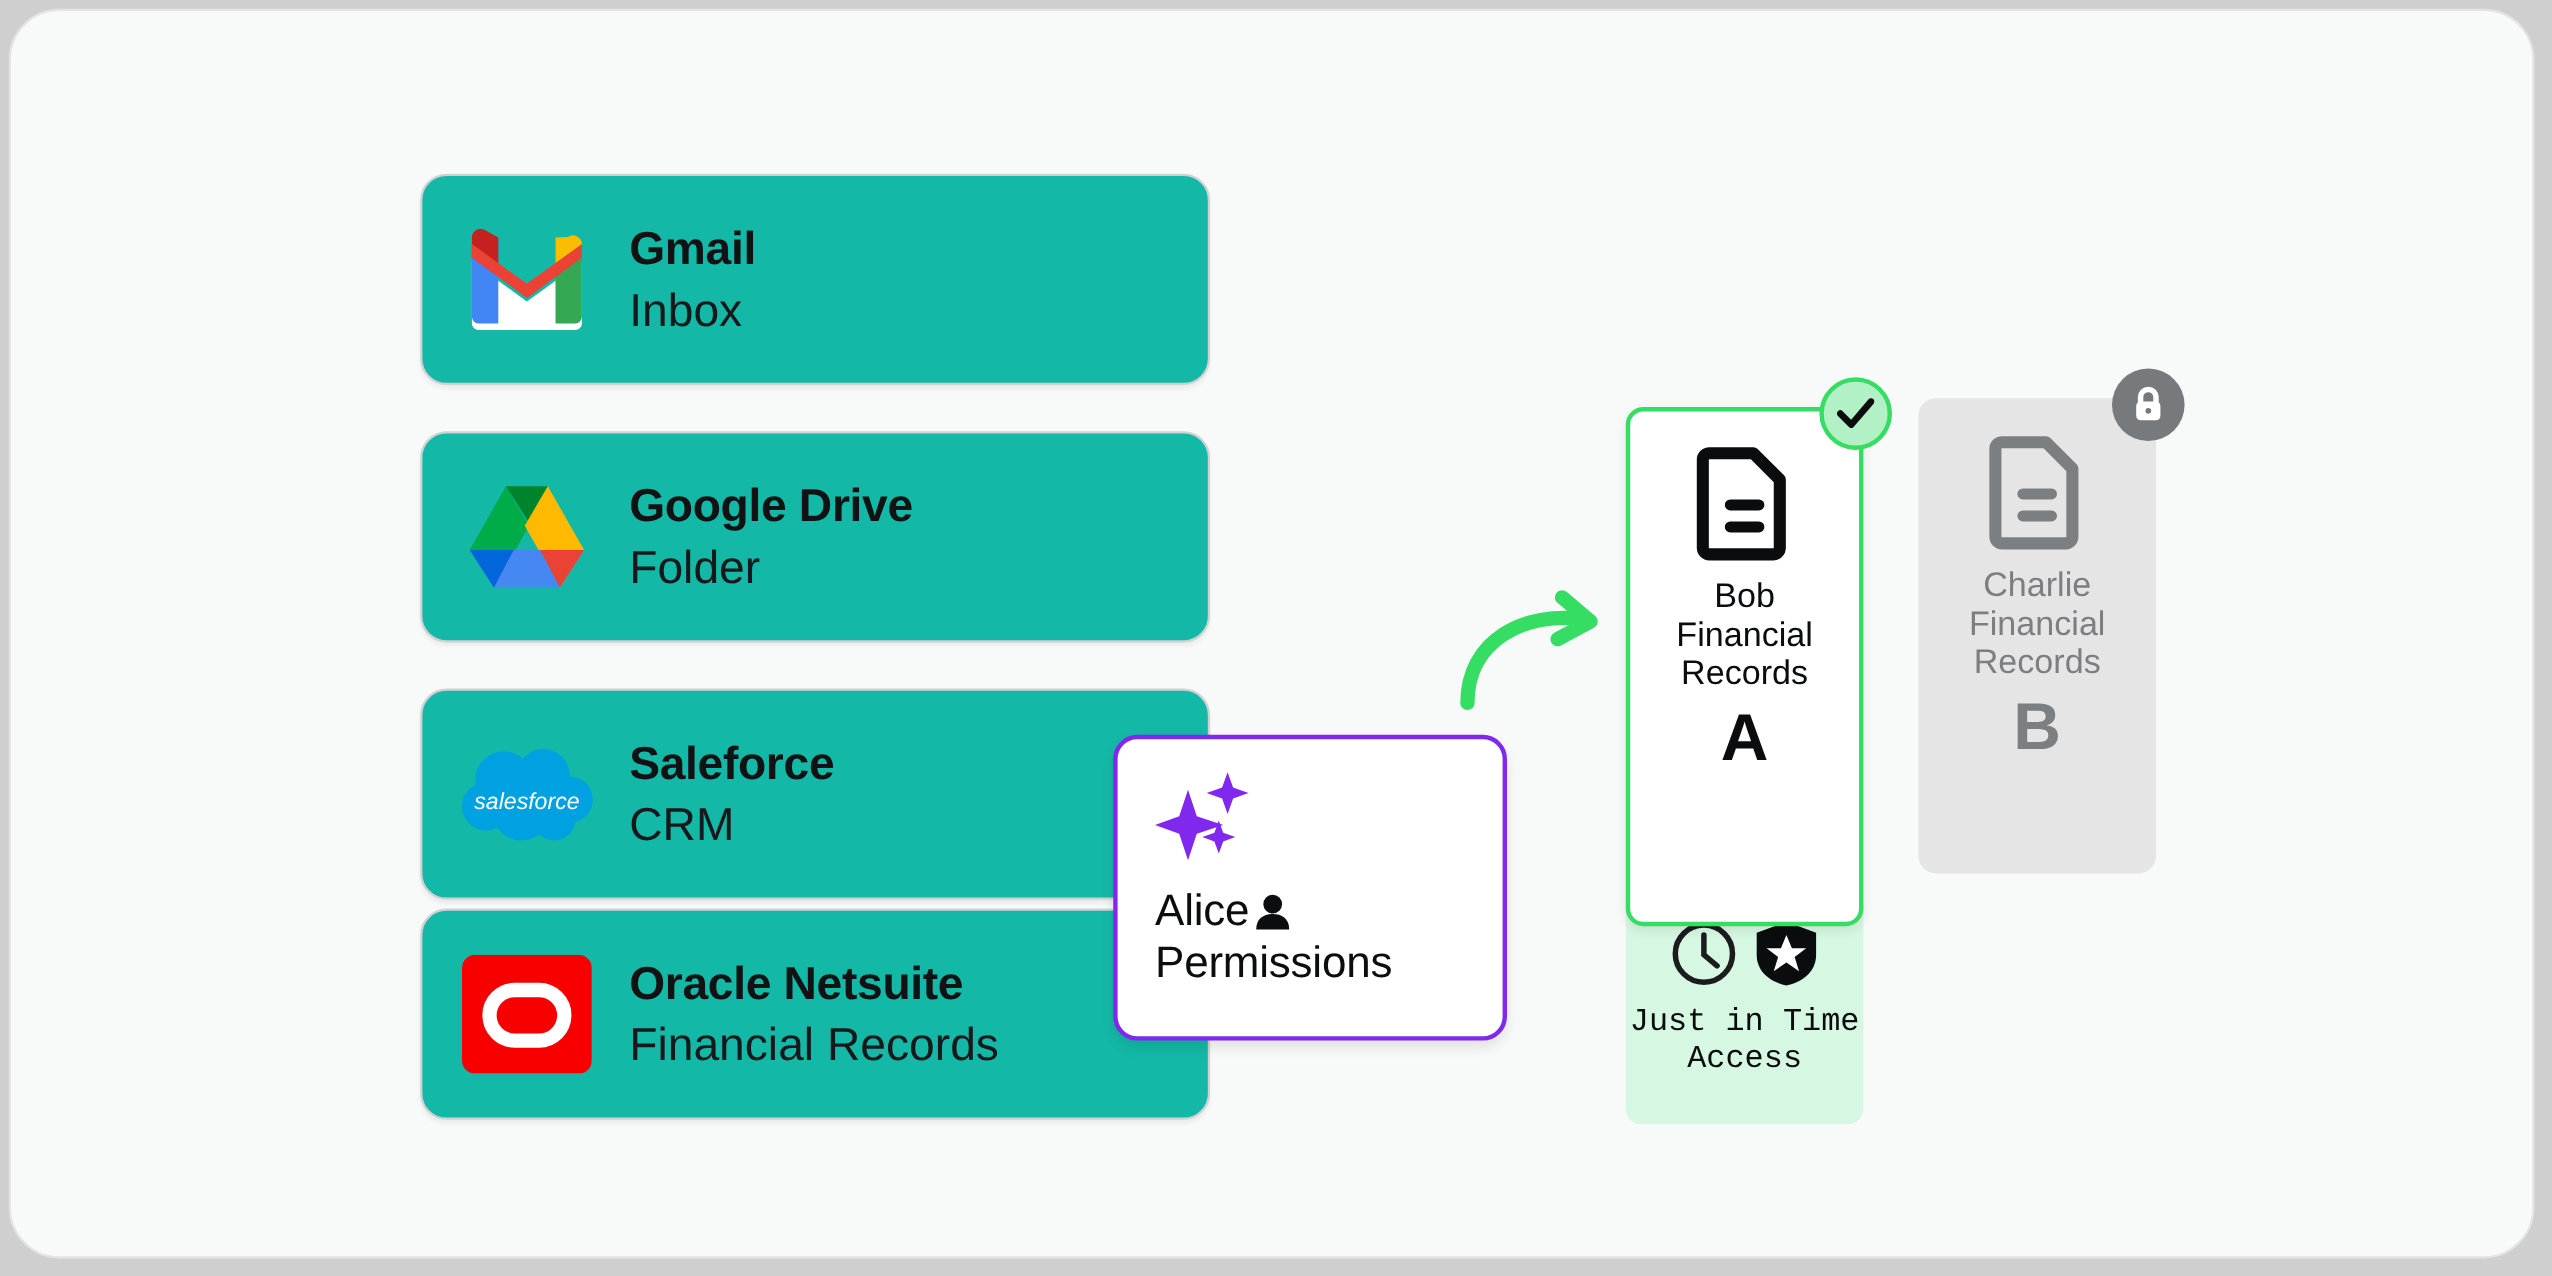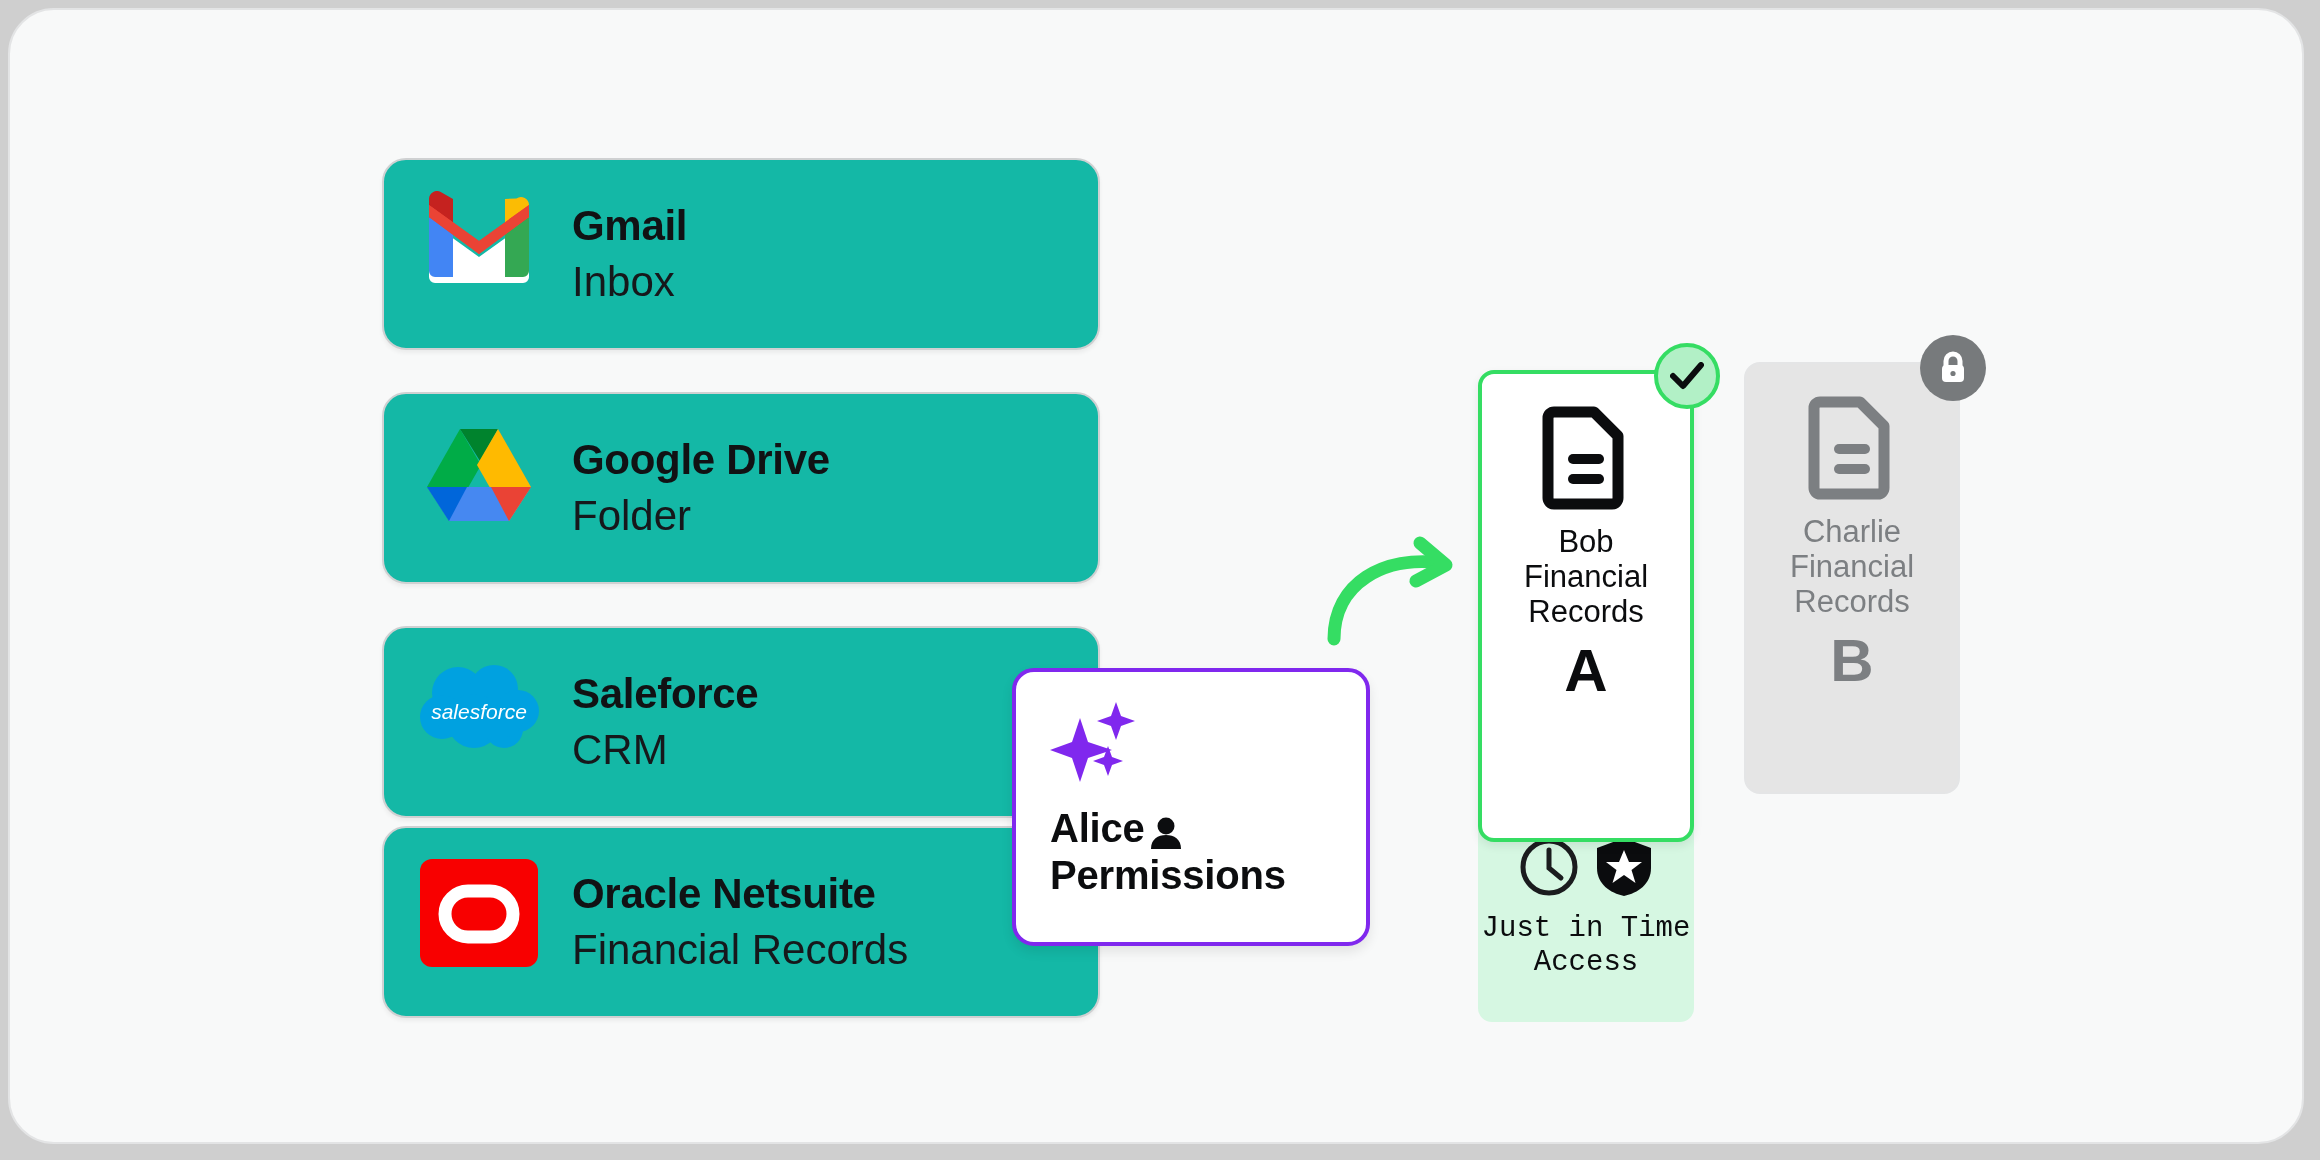--- a/index.html
+++ b/index.html
@@ -43,7 +43,7 @@
     width: 126px; height: 126px;
     flex: 0 0 126px;
     position: relative;
-    display: flex; align-items: flex-start; justify-content: center;
+    display: flex; align-items: center; justify-content: center;
   }
   .app-text { margin-left: 30px; }
   .app-title {

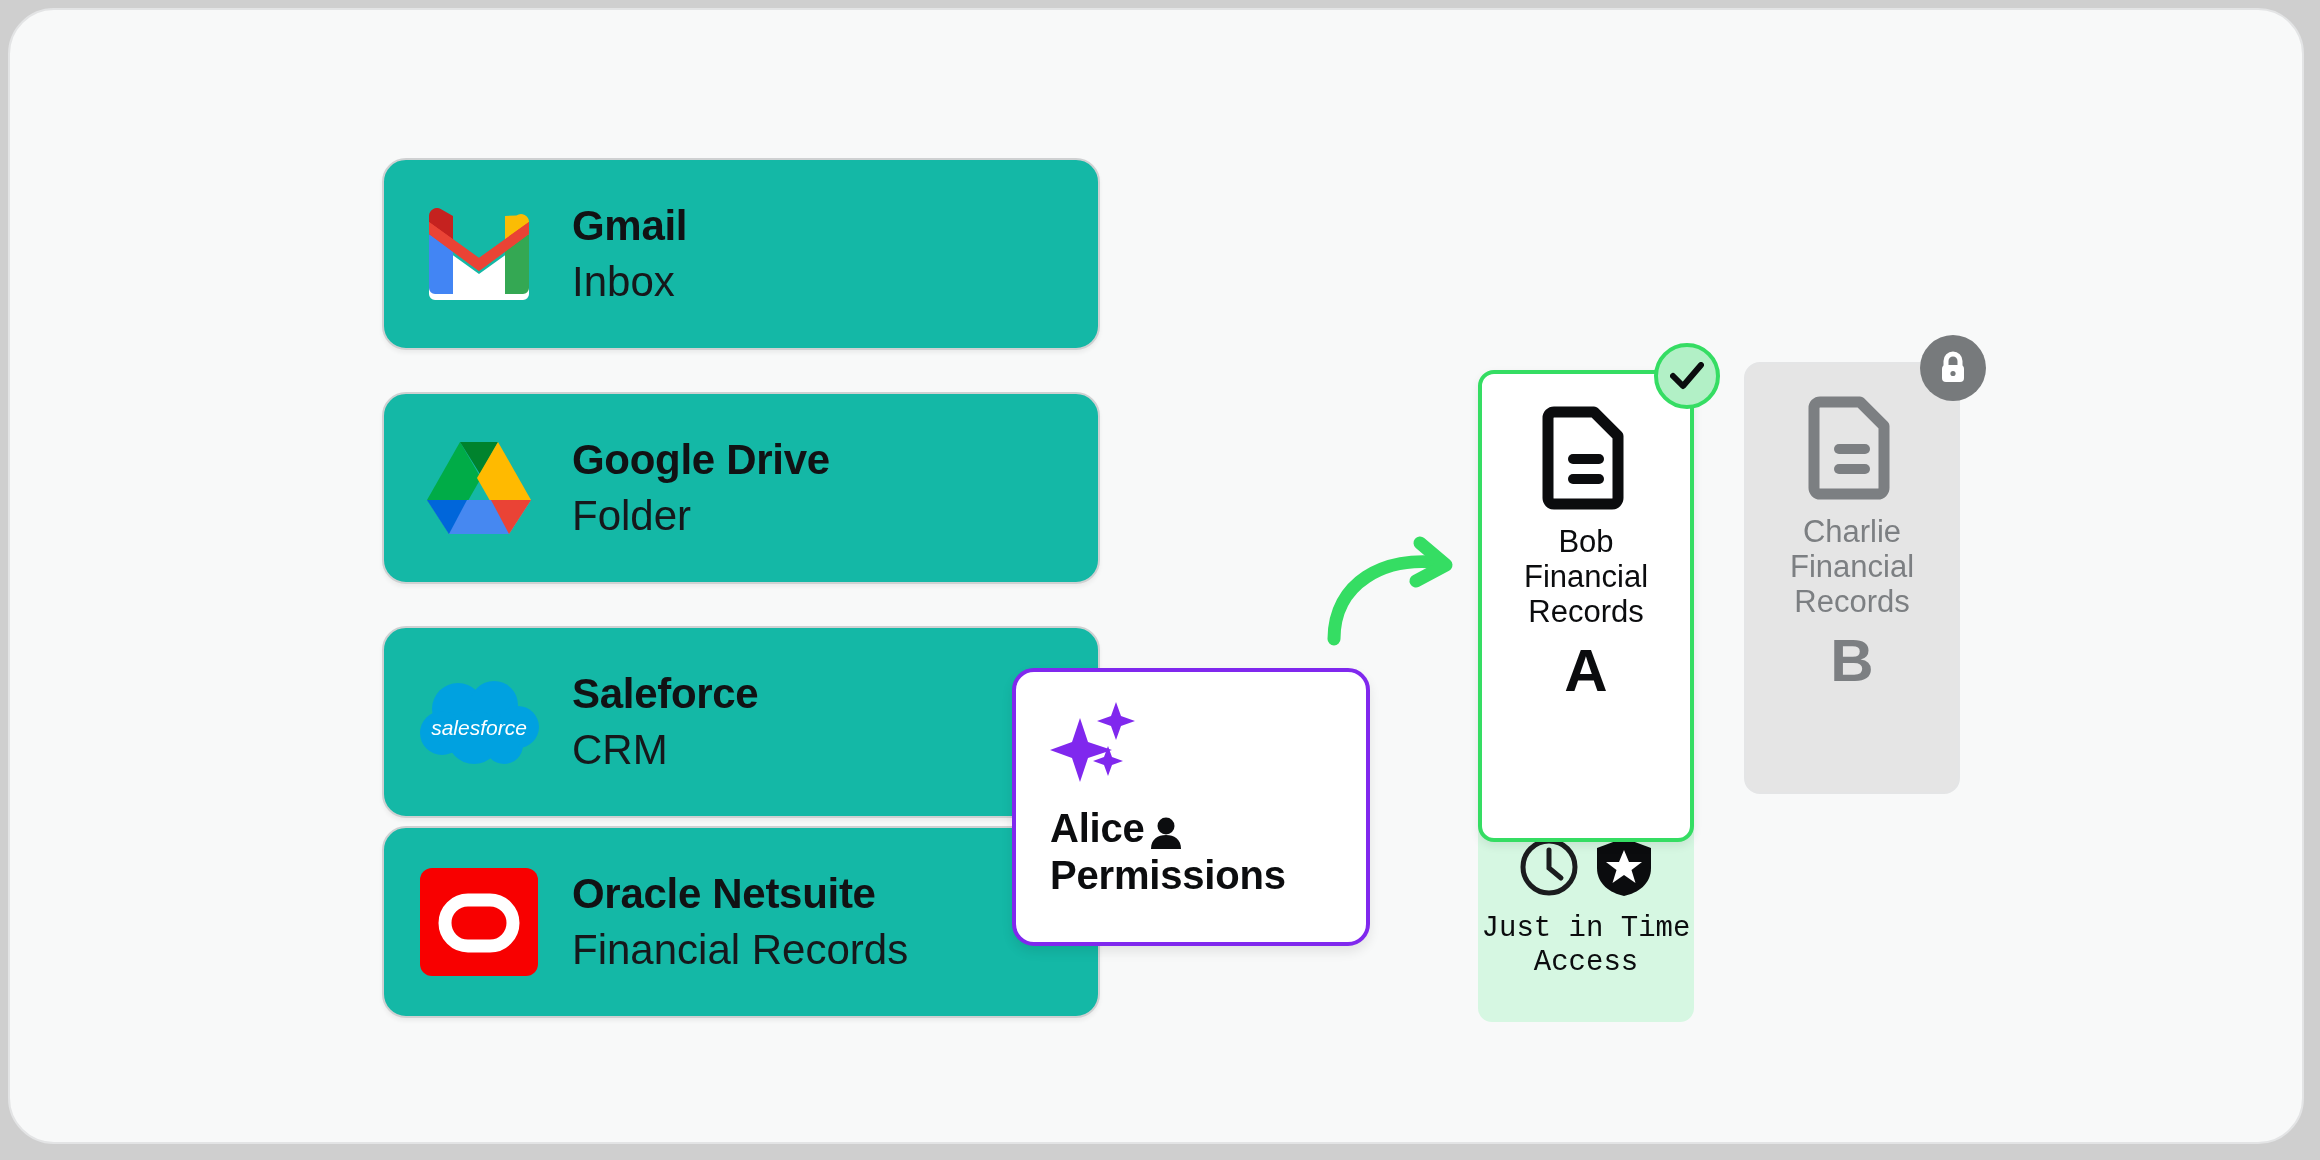--- a/index.html
+++ b/index.html
@@ -76,8 +76,8 @@
   }
   #alice-card .sparkle-wrap { width: 96px; height: 86px; }
   .alice-line {
-    display: flex; align-items: flex-end; gap: 4px;
-    font-size: 40px; font-weight: 700; color: #0c0d0f;
+    display: flex; align-items: center; gap: 4px;
+    font-size: 40px; font-weight: 400; color: #0c0d0f;
     letter-spacing: -0.2px;
   }
   .alice-line.second { margin-top: 2px; }

